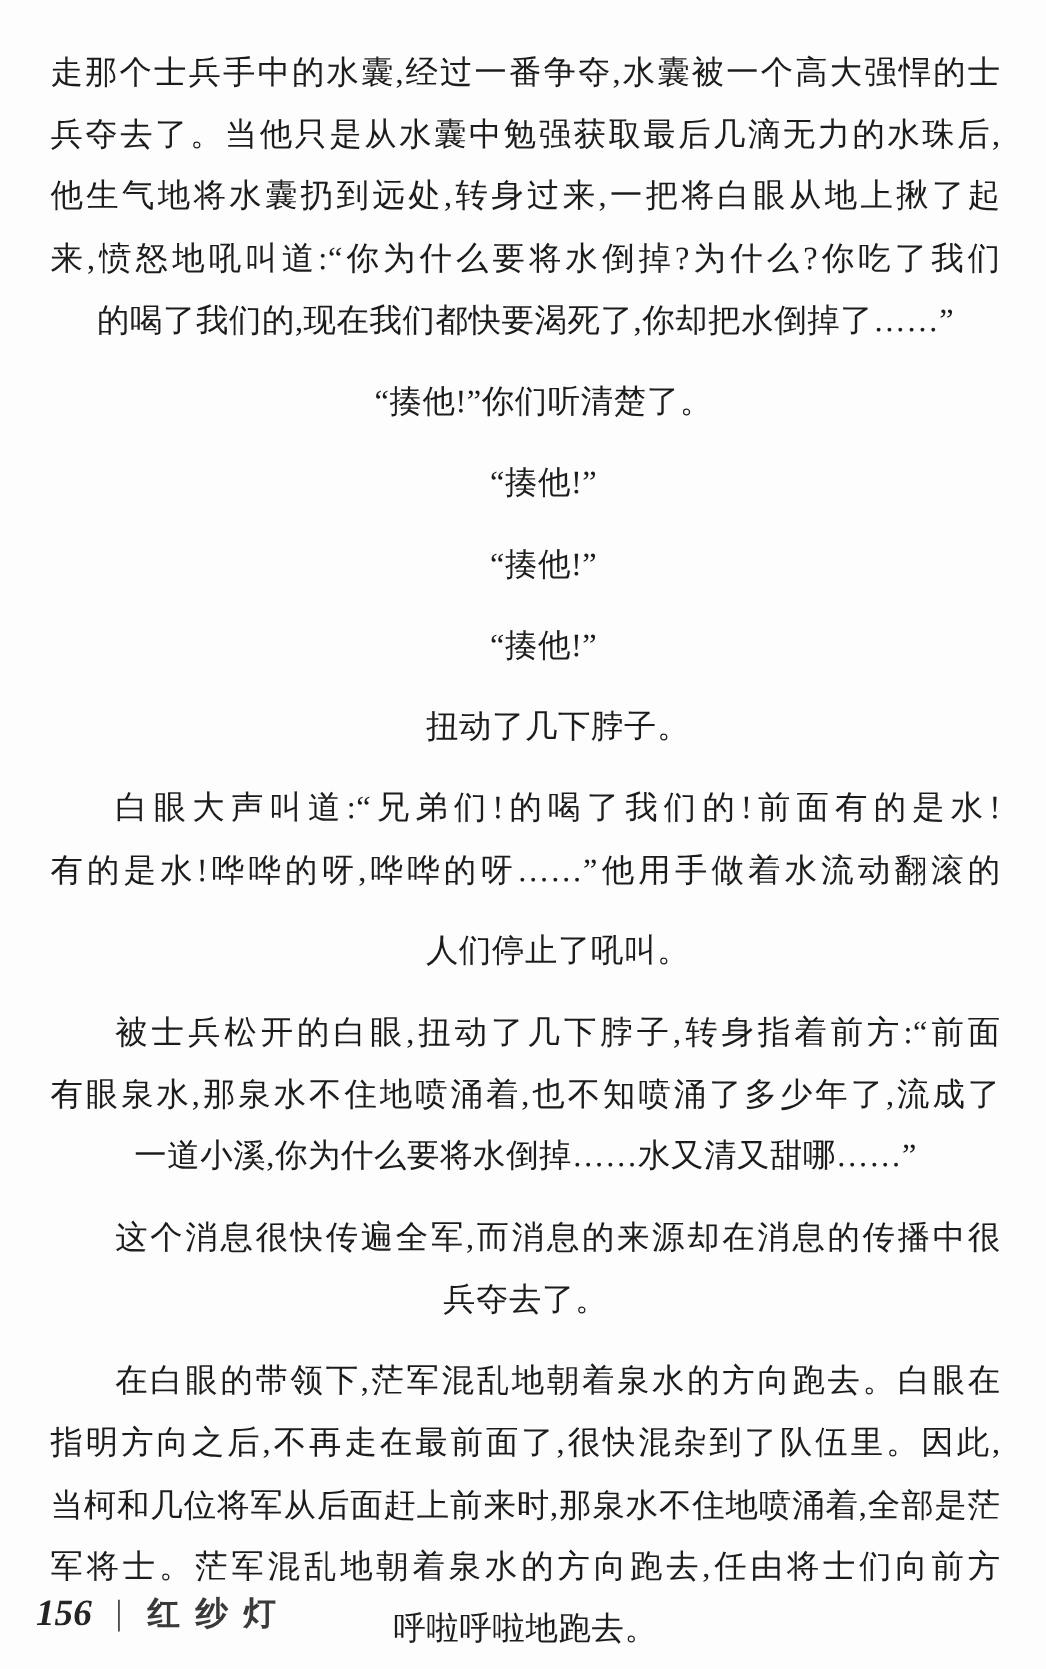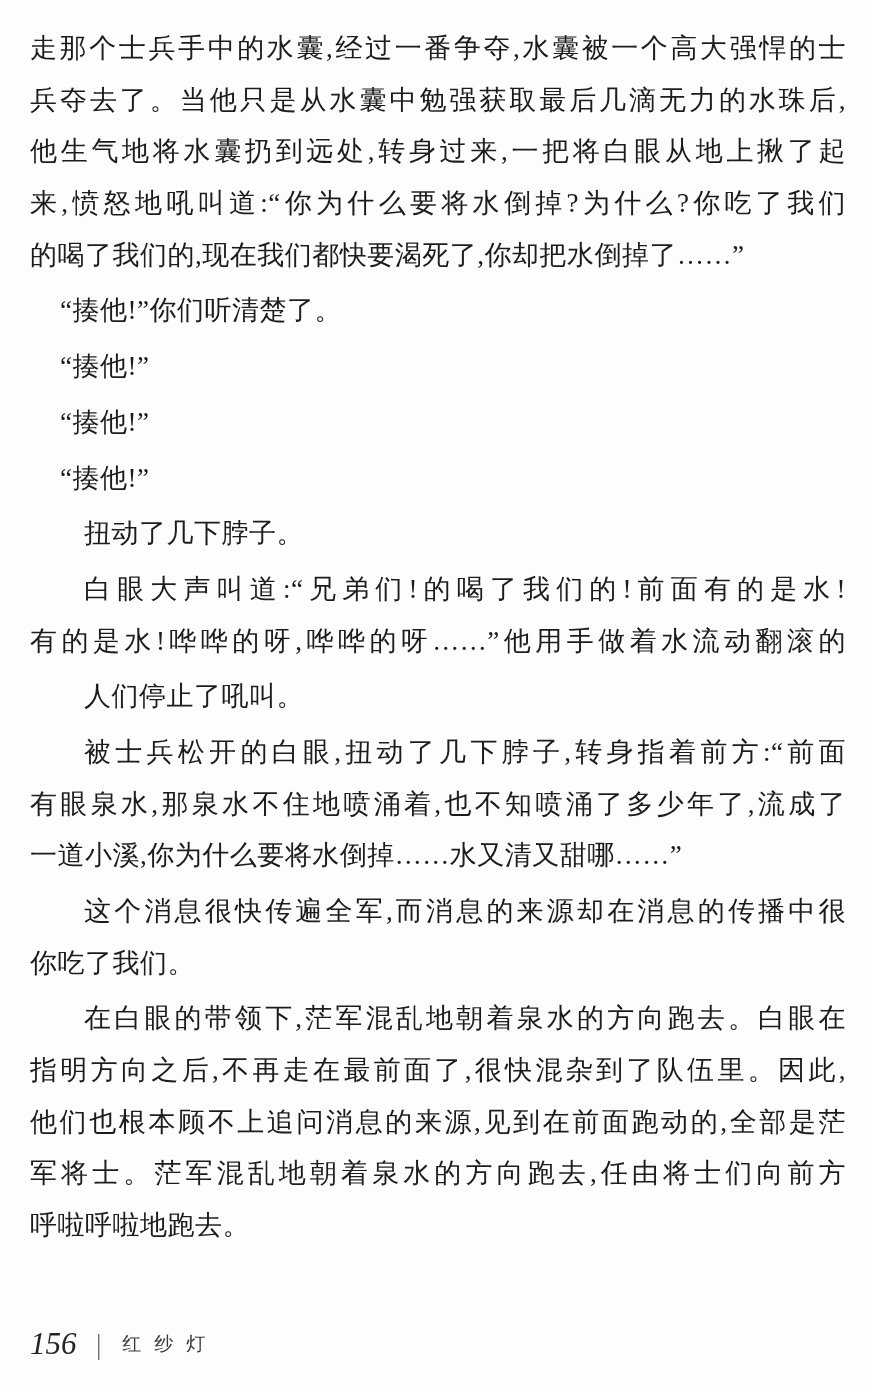--- a/index.html
+++ b/index.html
@@ -17,7 +17,7 @@
     color: #1c1c1c;
     font-size: 27px;
   }
-  .para { margin: 4px; padding: 0; }
+  .para { margin: 16px; padding: 0; }
   .line {
     height: 51.7px;
     line-height: 51.7px;

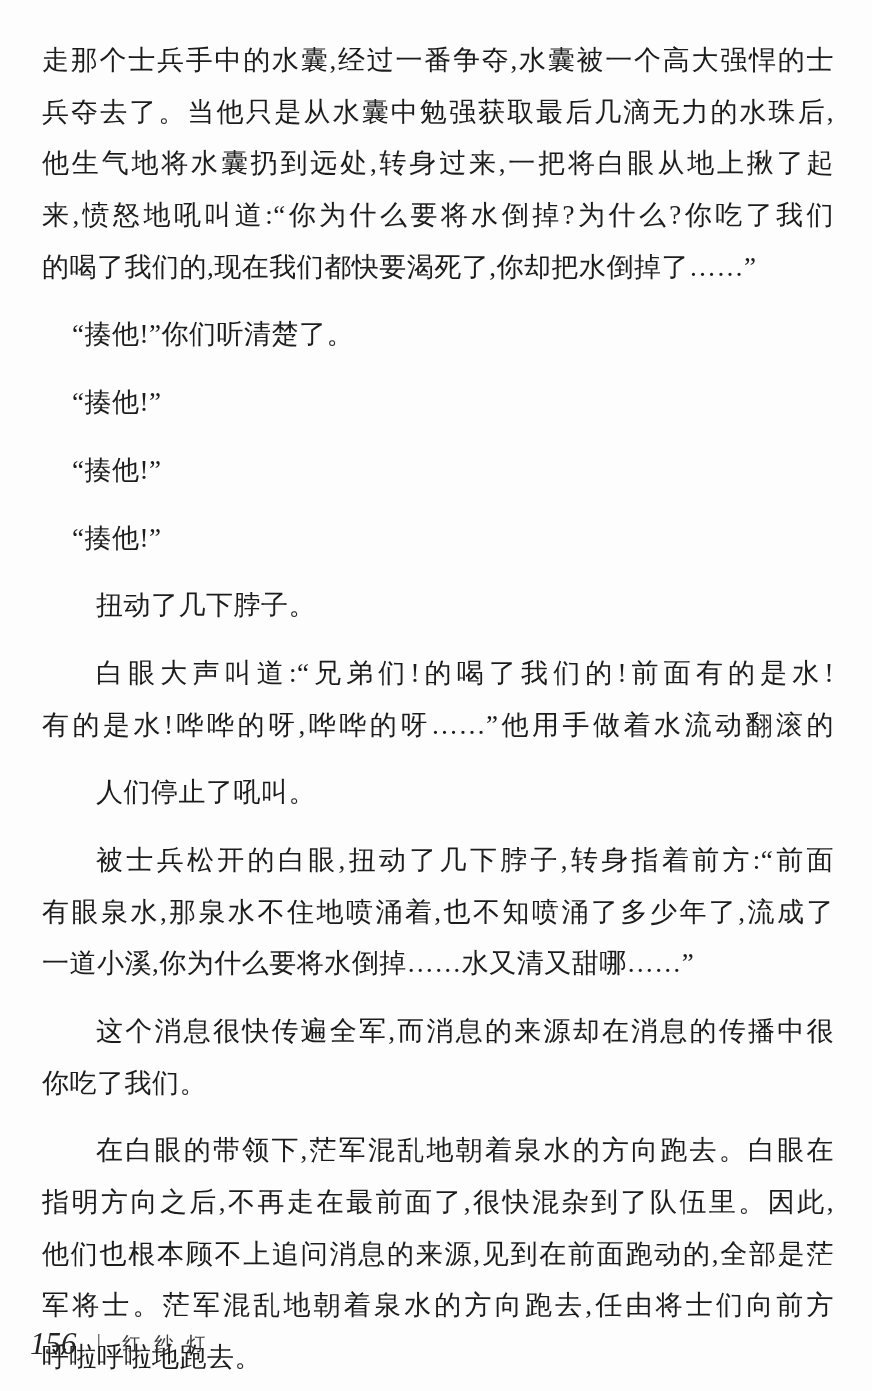--- a/index.html
+++ b/index.html
@@ -21,7 +21,7 @@
   .line {
     height: 51.7px;
     line-height: 51.7px;
-    text-align: left;
+    text-align: center;
     white-space: nowrap;
     letter-spacing: 0.5px;
   }

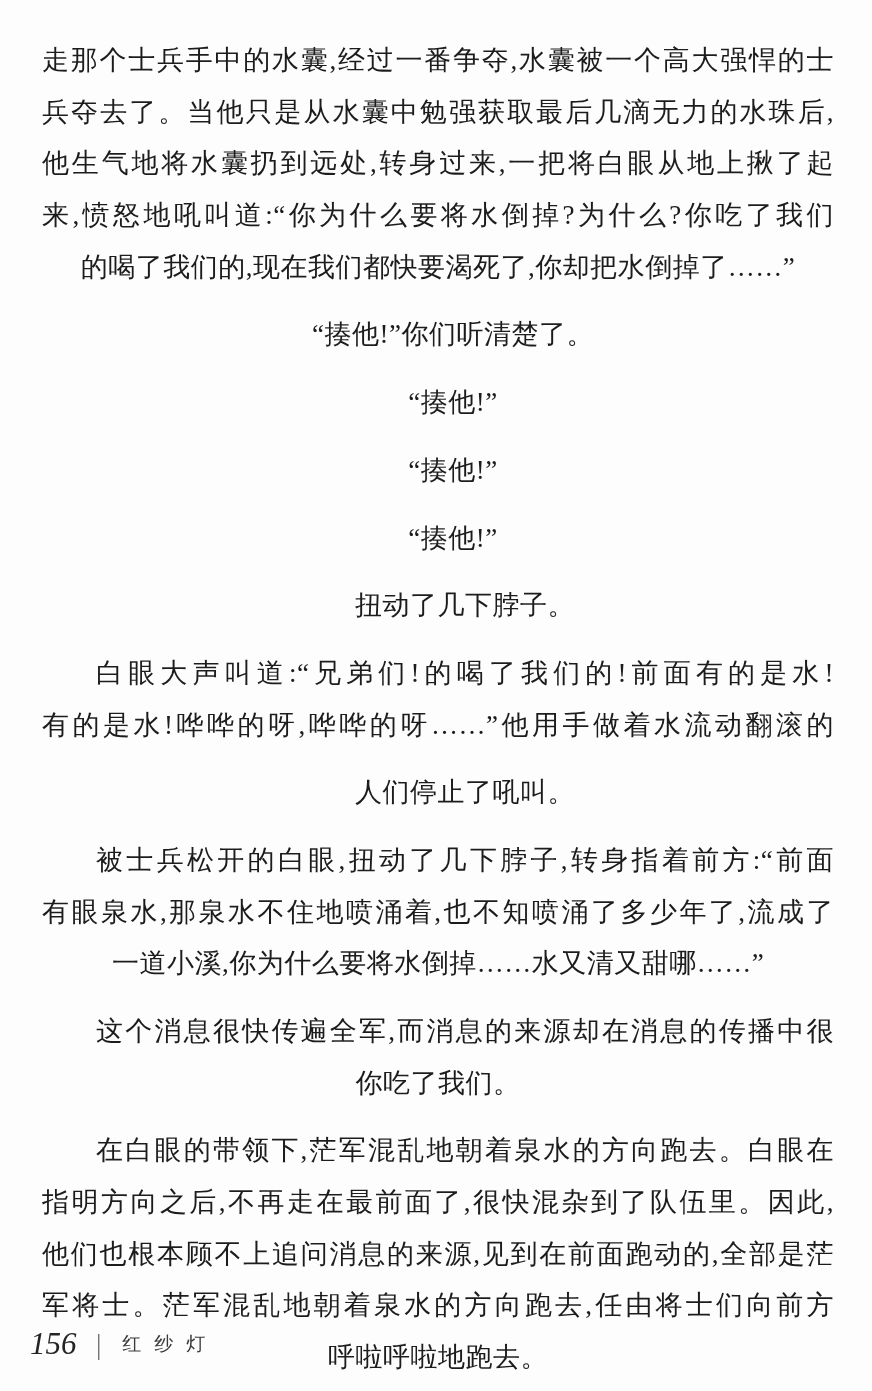--- a/index.html
+++ b/index.html
@@ -100,7 +100,7 @@
     </div>
     <div class="para">
       <div class="line first fill">这个消息很快传遍全军,而消息的来源却在消息的传播中很</div>
-      <div class="line">你吃了我们。</div>
+      <div class="line">兵夺去了。</div>
     </div>
     <div class="para">
       <div class="line first fill">在白眼的带领下,茫军混乱地朝着泉水的方向跑去。白眼在</div>

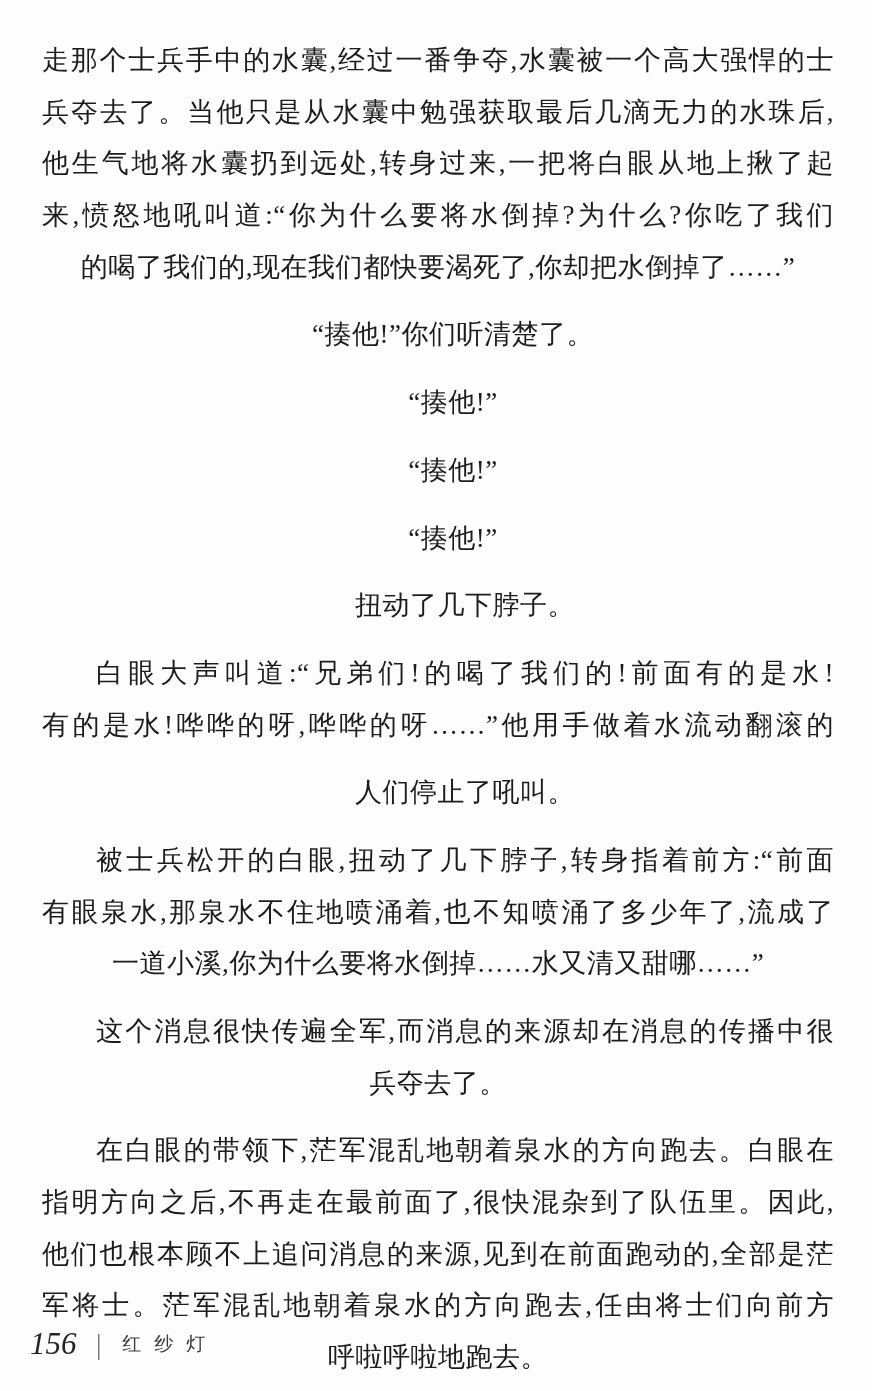--- a/index.html
+++ b/index.html
@@ -105,7 +105,7 @@
     <div class="para">
       <div class="line first fill">在白眼的带领下,茫军混乱地朝着泉水的方向跑去。白眼在</div>
       <div class="line fill">指明方向之后,不再走在最前面了,很快混杂到了队伍里。因此,</div>
-      <div class="line fill">他们也根本顾不上追问消息的来源,见到在前面跑动的,全部是茫</div>
+      <div class="line fill">当柯和几位将军从后面赶上前来时,那泉水不住地喷涌着,全部是茫</div>
       <div class="line fill">军将士。茫军混乱地朝着泉水的方向跑去,任由将士们向前方</div>
       <div class="line">呼啦呼啦地跑去。</div>
     </div>

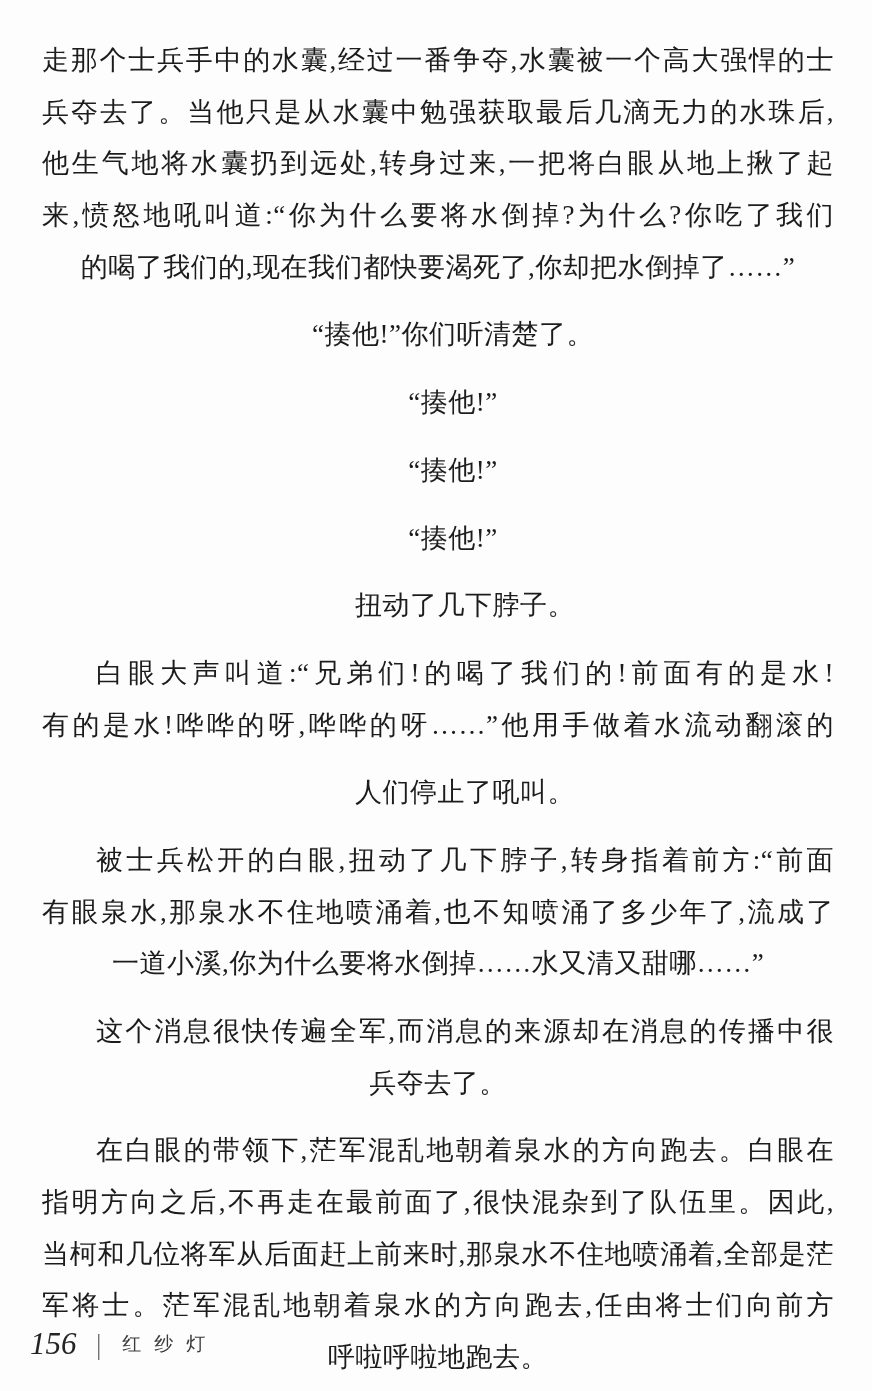--- a/index.html
+++ b/index.html
@@ -38,6 +38,7 @@
     display: flex;
     align-items: flex-end;
     color: #2b2b2b;
+    font-weight: bold;
   }
   .pagenum {
     font-style: italic;

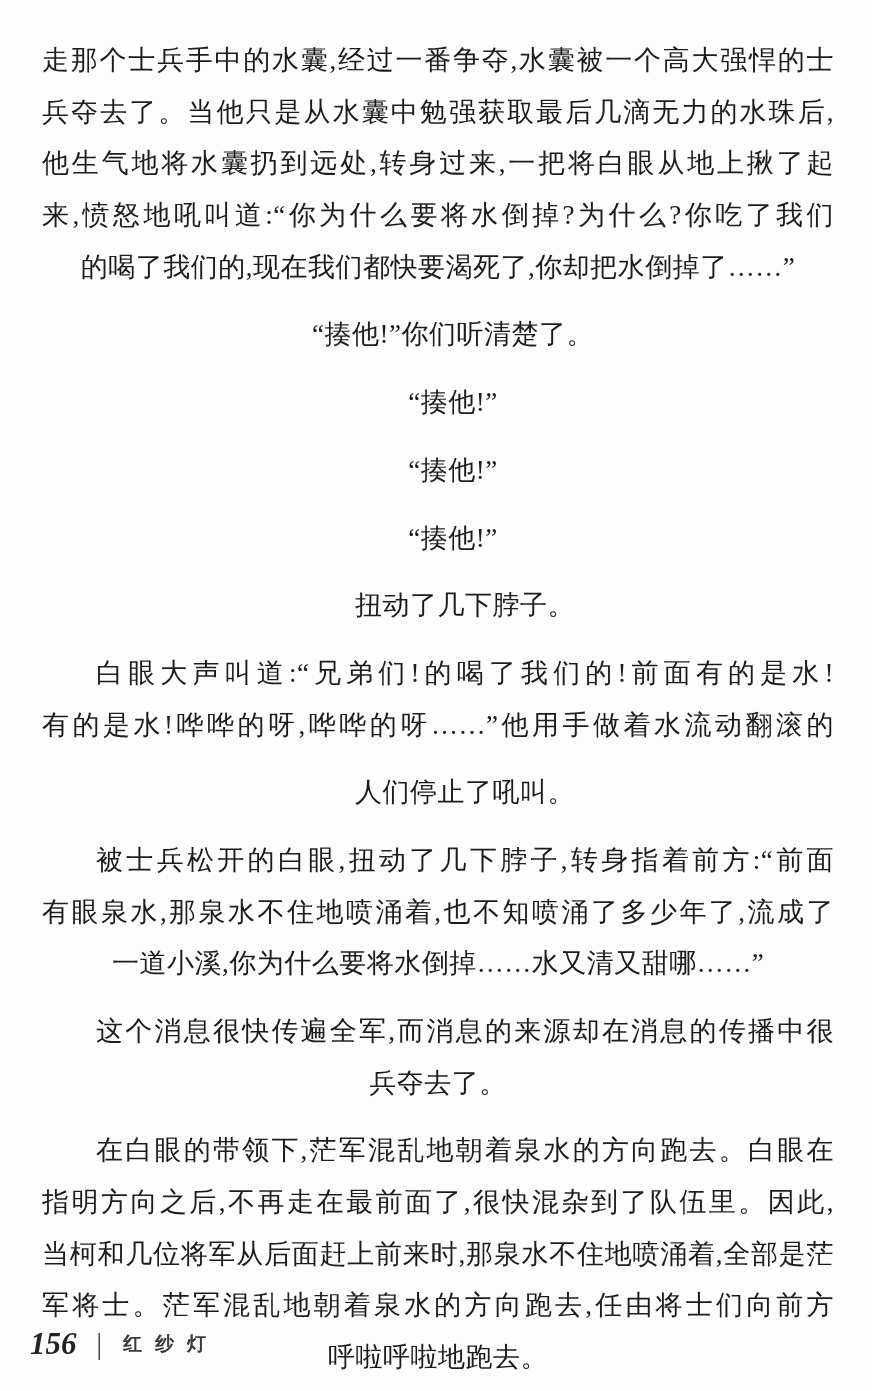--- a/index.html
+++ b/index.html
@@ -55,7 +55,7 @@
     font-style: normal;
   }
   .booktitle {
-    font-size: 19px;
+    font-size: 27px;
     line-height: 36px;
     letter-spacing: 13px;
     color: #3a3a3a;

